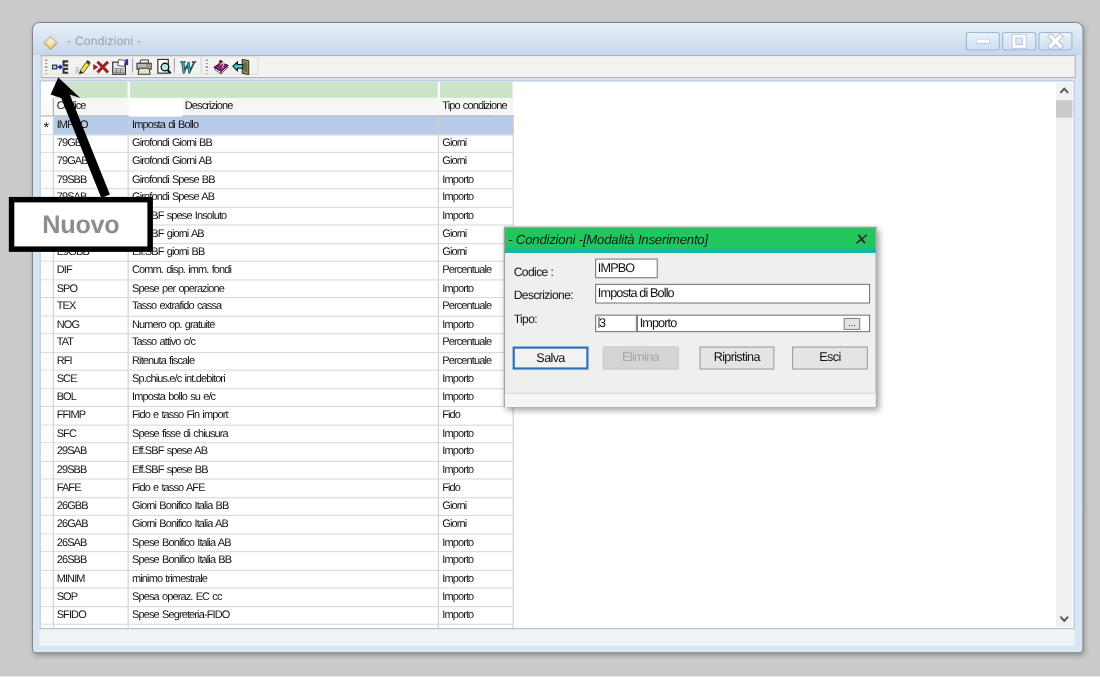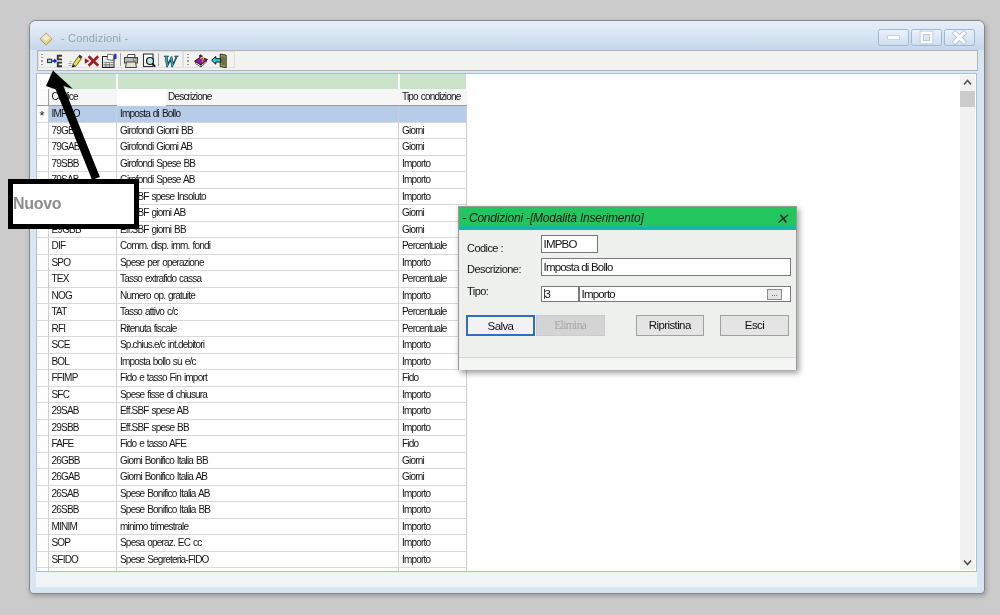--- a/index.html
+++ b/index.html
@@ -78,7 +78,7 @@
 #nuovo {
   position:absolute; left:8px; top:179px; width:131px; height:50px;
   background:#fff; border:5px solid #000; z-index:30;
-  color:#8d8d8d; font-weight:bold; font-size:16px; letter-spacing:-0.3px; text-align:left; line-height:40px;
+  color:#8d8d8d; font-weight:bold; font-size:23px; letter-spacing:-0.3px; text-align:center; line-height:40px;
 }
 #arrow { position:absolute; left:0; top:0; z-index:29; }
 </style>

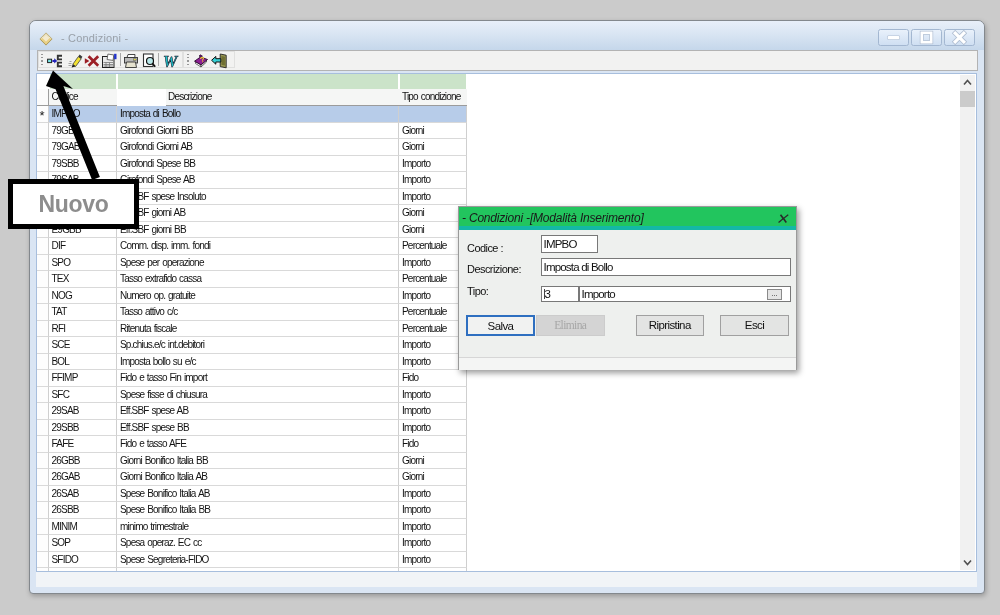--- a/index.html
+++ b/index.html
@@ -388,7 +388,7 @@
   <div class="dinp" style="left:120px; top:79px; width:212px; height:16px; line-height:14px; border-left:1px solid #787878;">Importo</div>
   <div style="position:absolute; left:308px; top:81.5px; width:15px; height:11px; background:#e4e4e4; border:1px solid #8a8a8a; font-size:8px; line-height:8px; text-align:center; color:#222;">...</div>
   <div class="dbtn" style="left:7px; width:69px; background:#f1f2f1; border:2px solid #2e6fc0;">Salva</div>
-  <div class="dbtn" style="left:77px; width:68.5px; background:#d4d4d4; border:1px solid #cccccc; color:#a6a6a6;font-family:Liberation Serif, serif;">Elimina</div>
+  <div class="dbtn" style="left:89px; width:68.5px; background:#d4d4d4; border:1px solid #cccccc; color:#a6a6a6;">Elimina</div>
   <div class="dbtn" style="left:176.5px;width:68.5px; background:#e3e4e3; border:1px solid #a0a0a0;">Ripristina</div>
   <div class="dbtn" style="left:261px;width:69px; background:#e3e4e3; border:1px solid #a0a0a0;">Esci</div>
   <div id="dfoot"></div>

